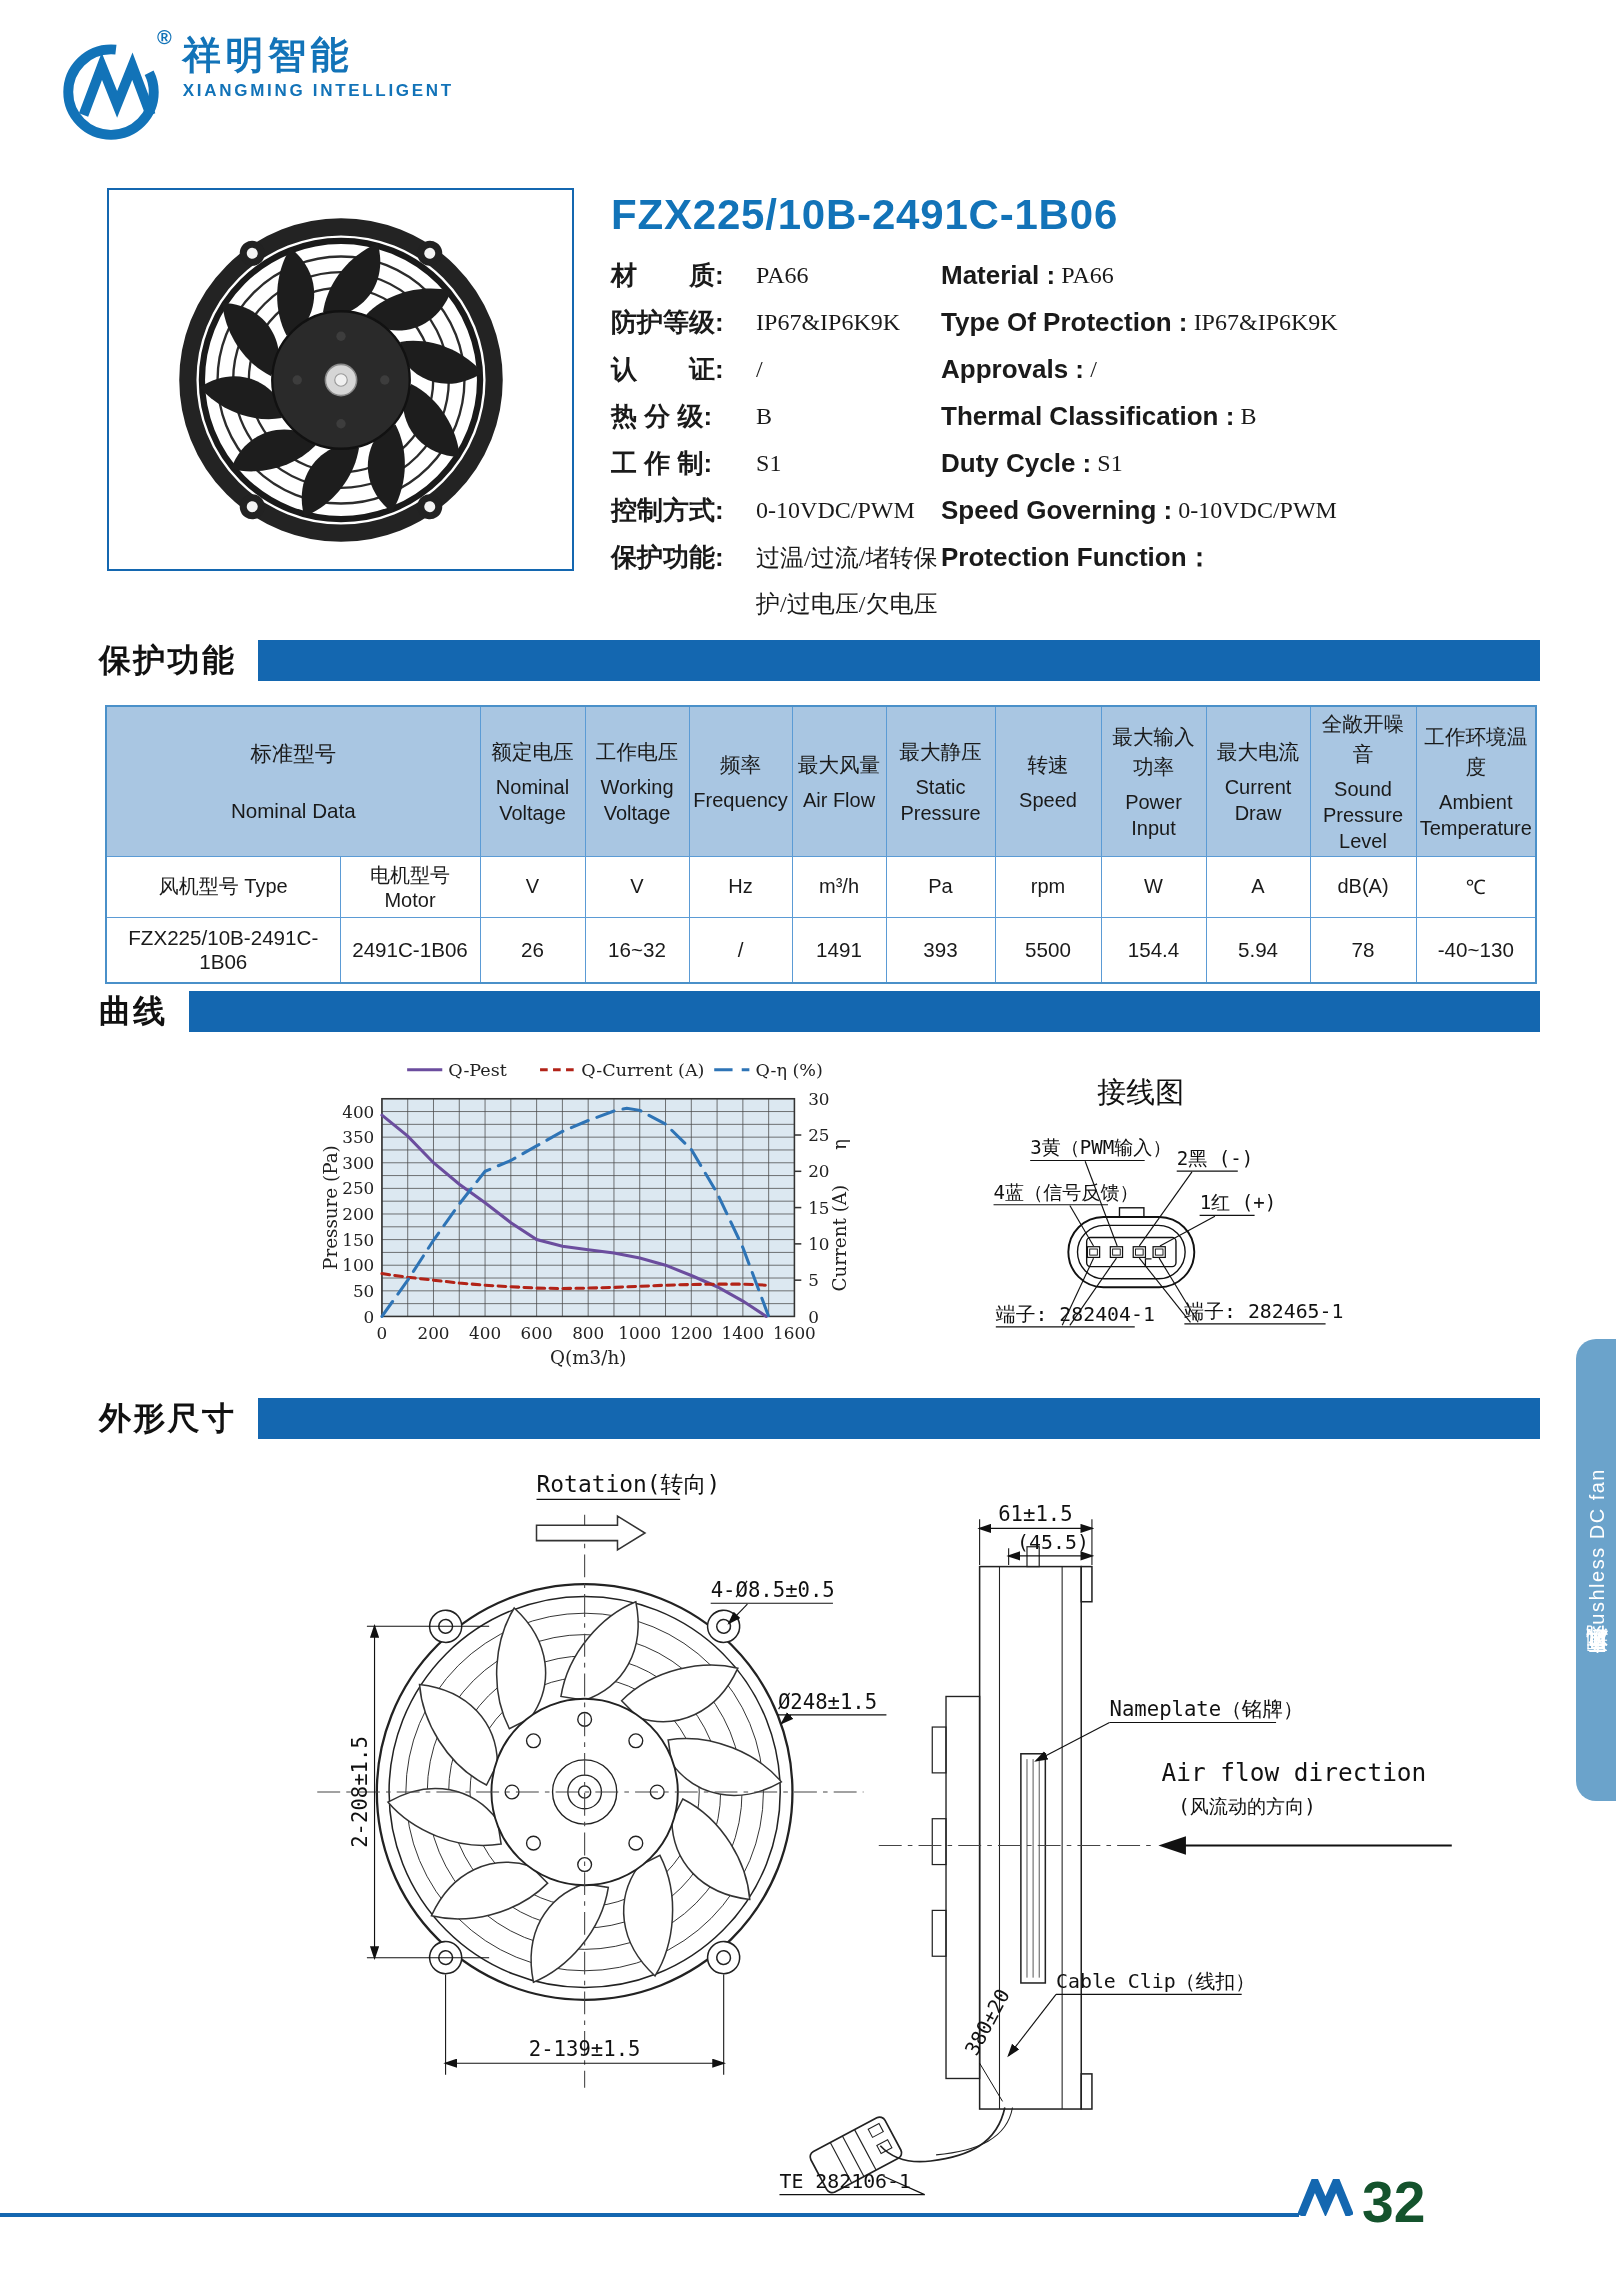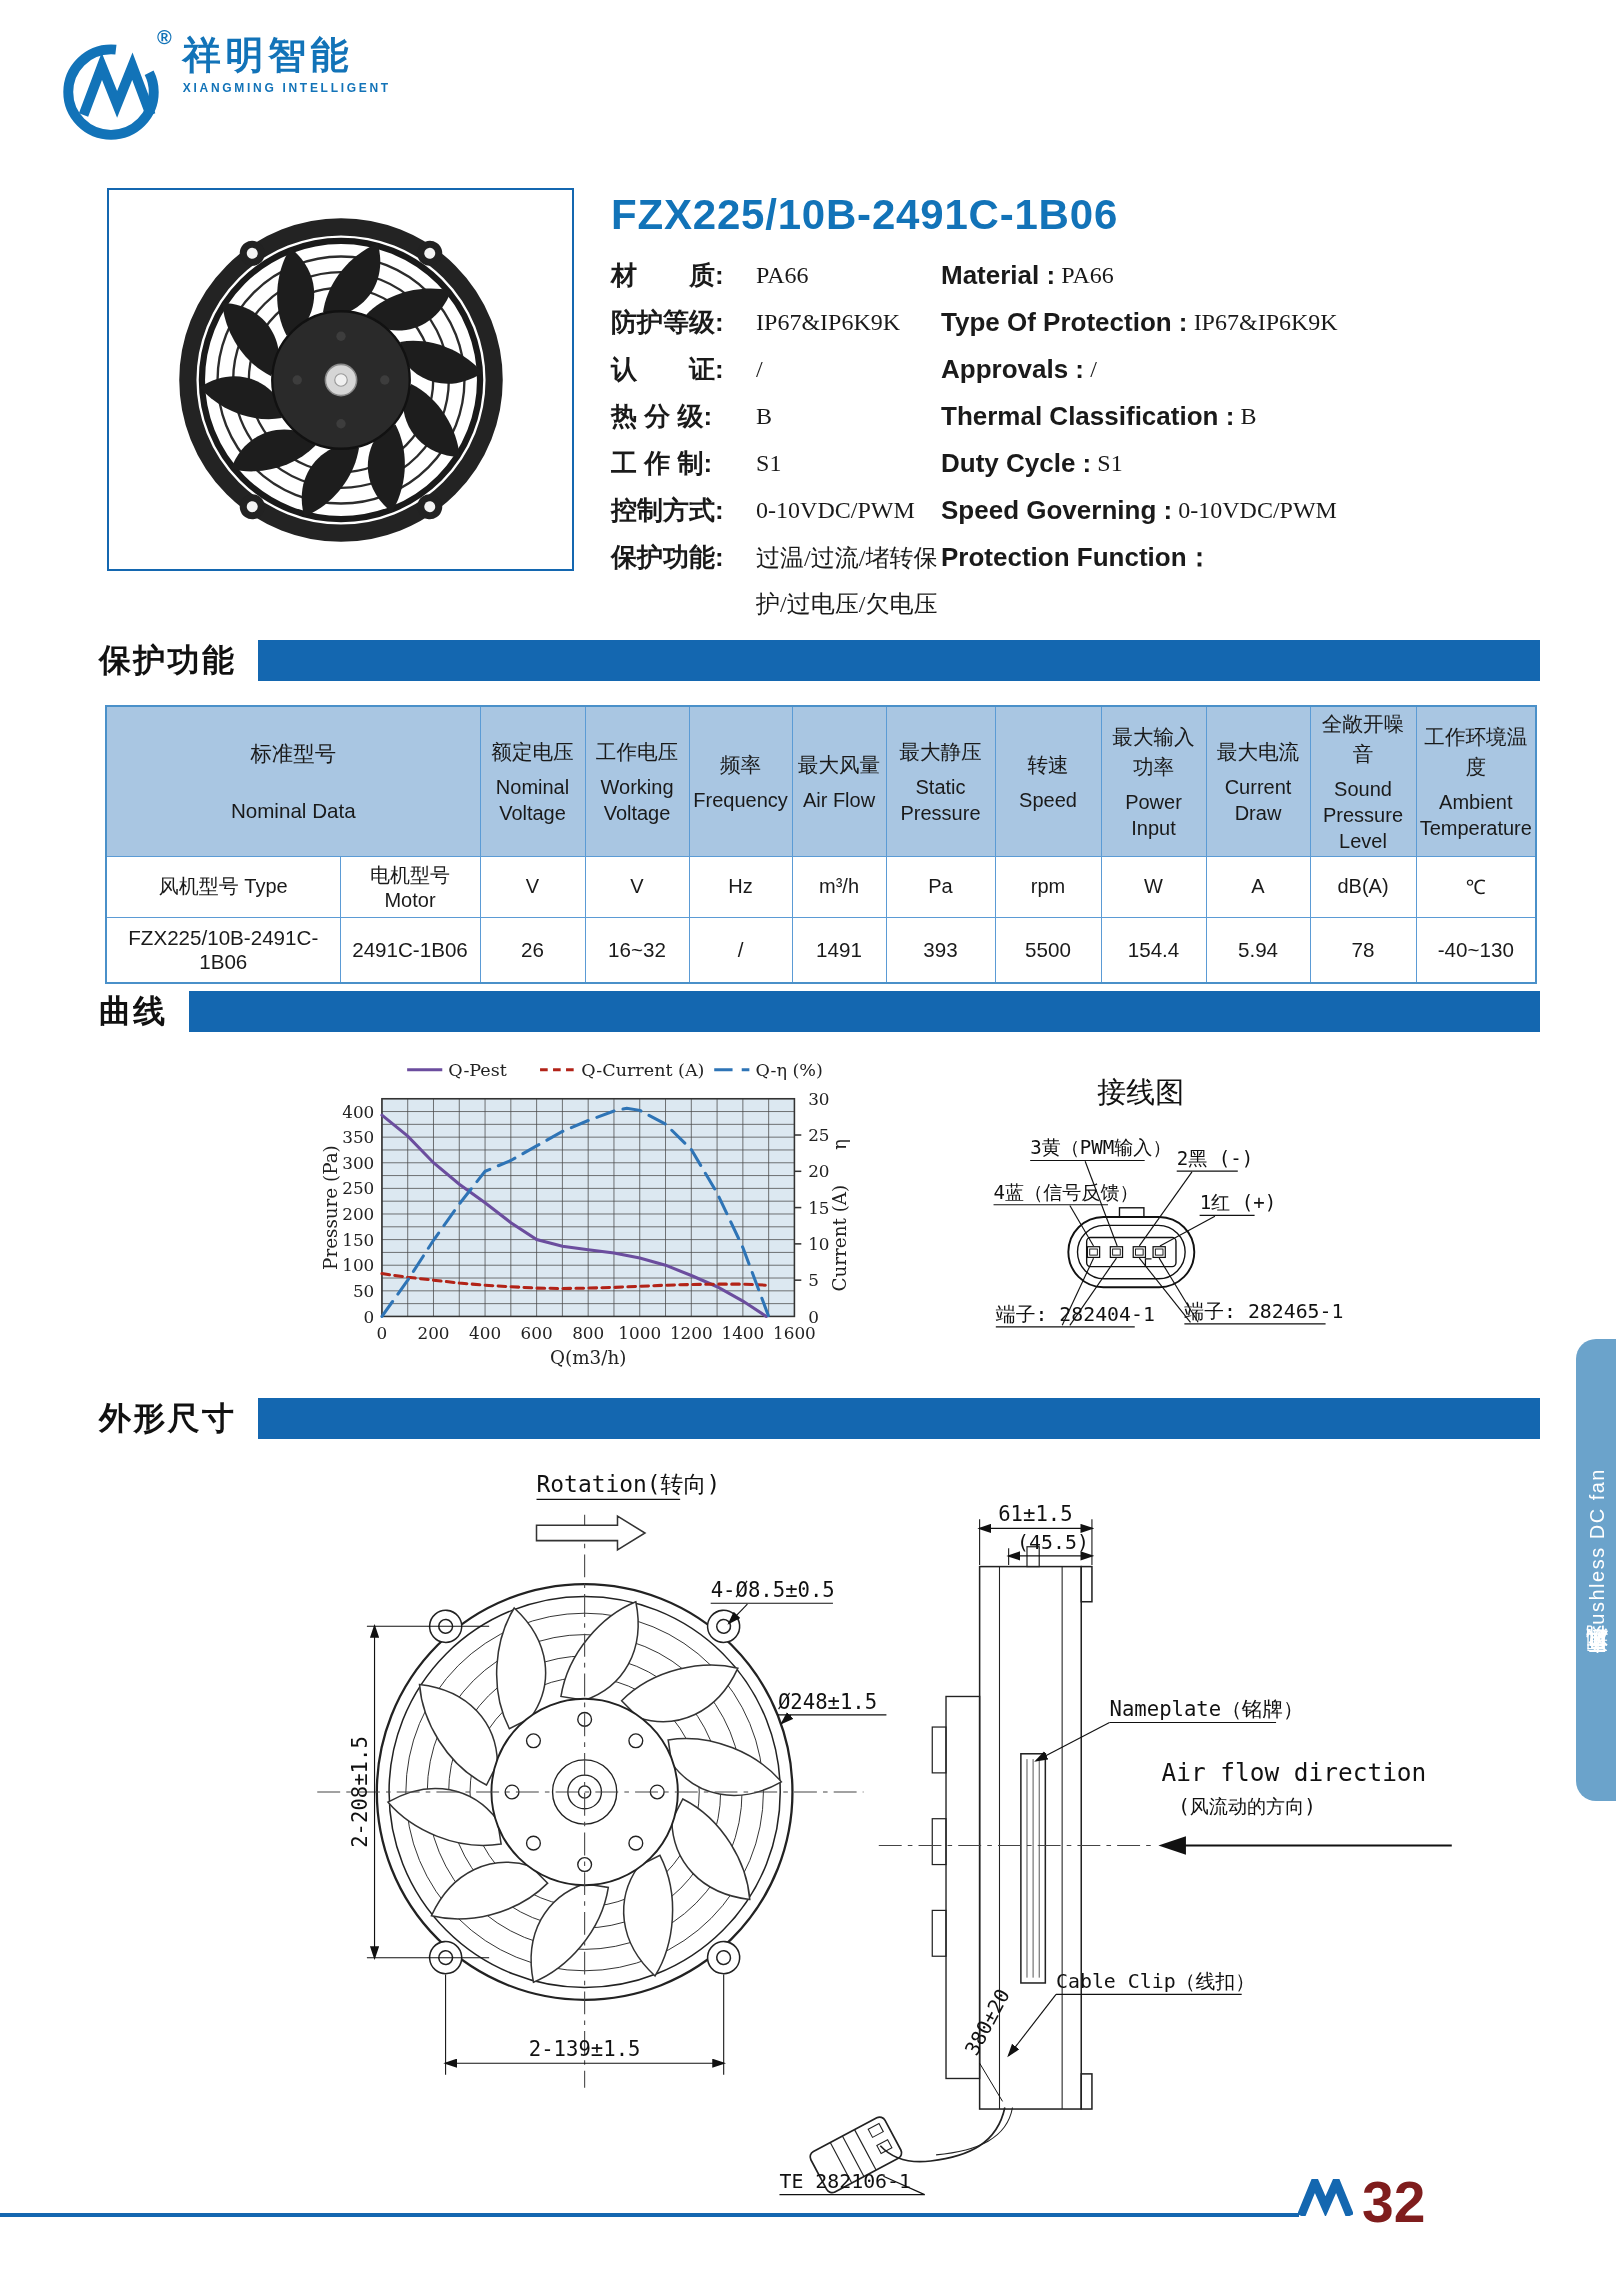--- a/index.html
+++ b/index.html
@@ -13,7 +13,7 @@
   .logo{left:53px;top:27.5px;display:flex;align-items:flex-start;}
   .logo-text{margin-left:13.8px;margin-top:7.6px;}
   .logo-cn{font-size:38px;font-weight:bold;color:#1273b8;letter-spacing:4.6px;line-height:1.1;}
-  .logo-en{font-size:12px;font-weight:bold;color:#1273b8;letter-spacing:2.7px;margin-top:4.6px;}
+  .logo-en{font-size:17px;font-weight:bold;color:#1273b8;letter-spacing:2.7px;margin-top:4.6px;}
   .logo-reg{position:absolute;left:104px;top:-1.5px;font-size:20px;font-weight:bold;color:#1273b8;}
 
   

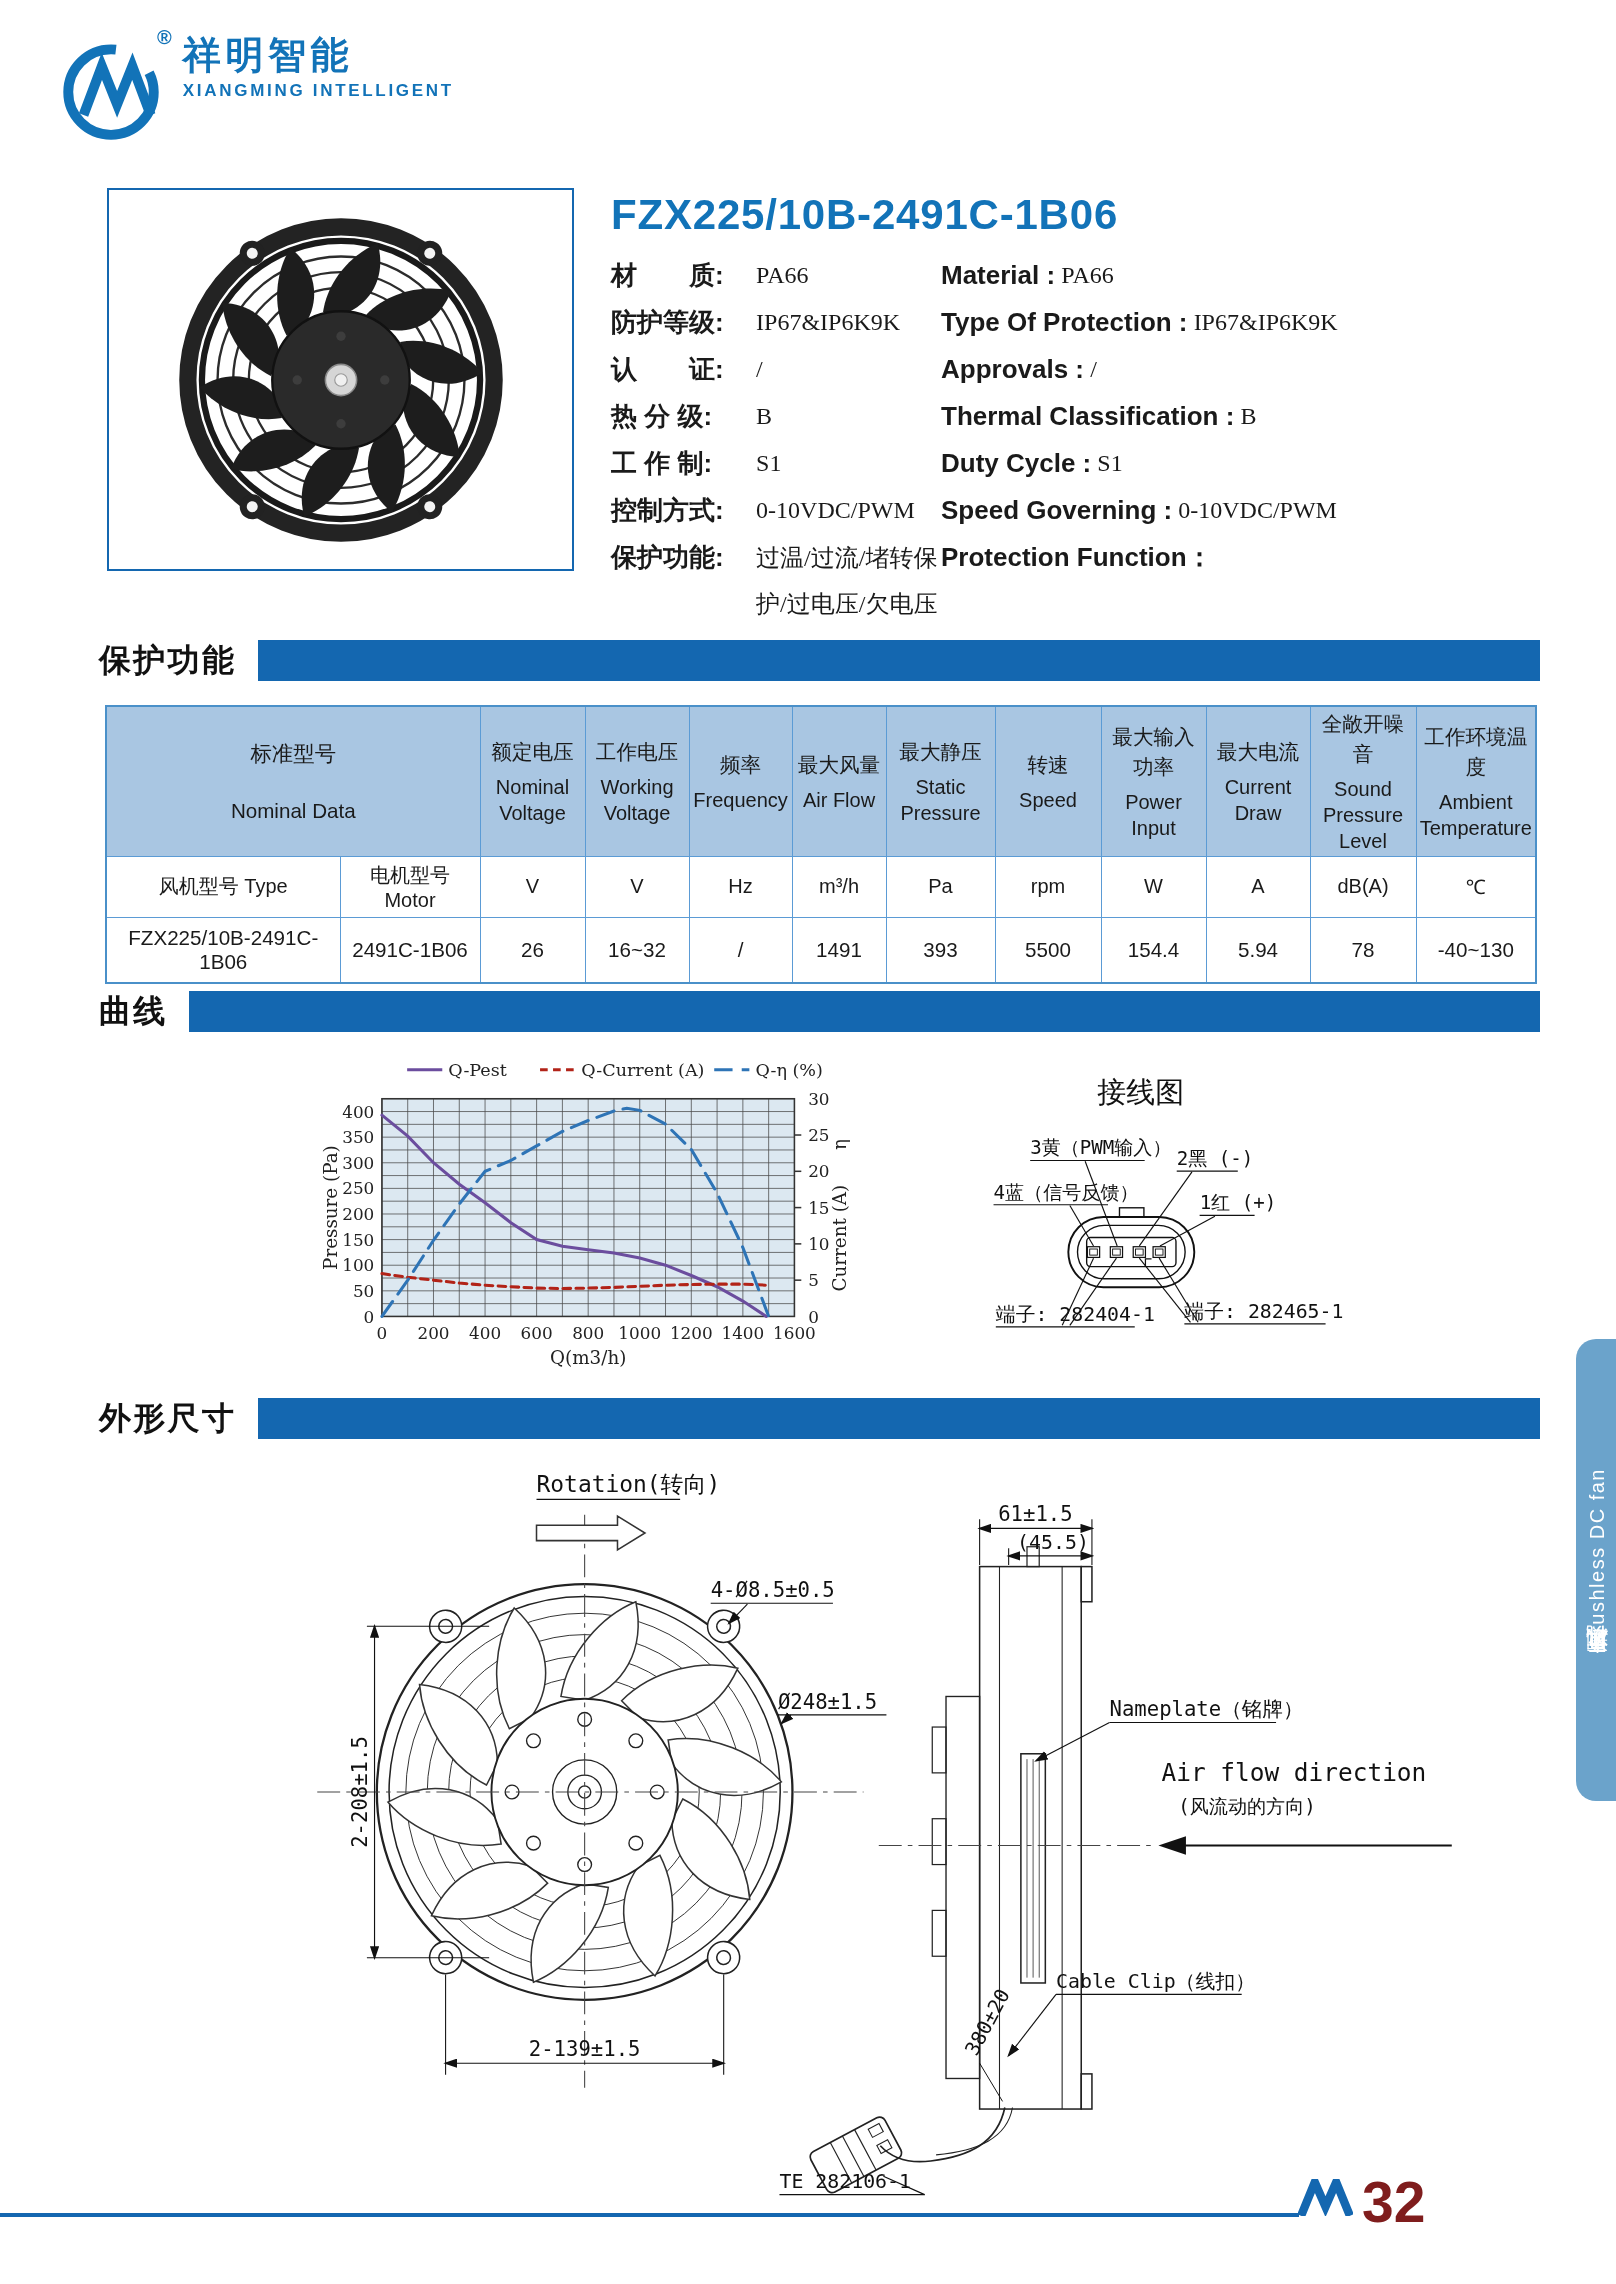--- a/index.html
+++ b/index.html
@@ -60,7 +60,7 @@
 
   
   .footer-line{left:0;top:2213px;width:1299px;height:3.8px;background:#1467b0;}
-  .page-num{left:1362px;top:2169px;font-size:57px;font-weight:bold;color:#7f1d1d;}
+  .page-num{left:1362px;top:2169px;font-size:57px;font-weight:bold;color:#14532d;}
 
   
   .cad{font-family:"DejaVu Sans Mono",monospace;fill:#111;}

